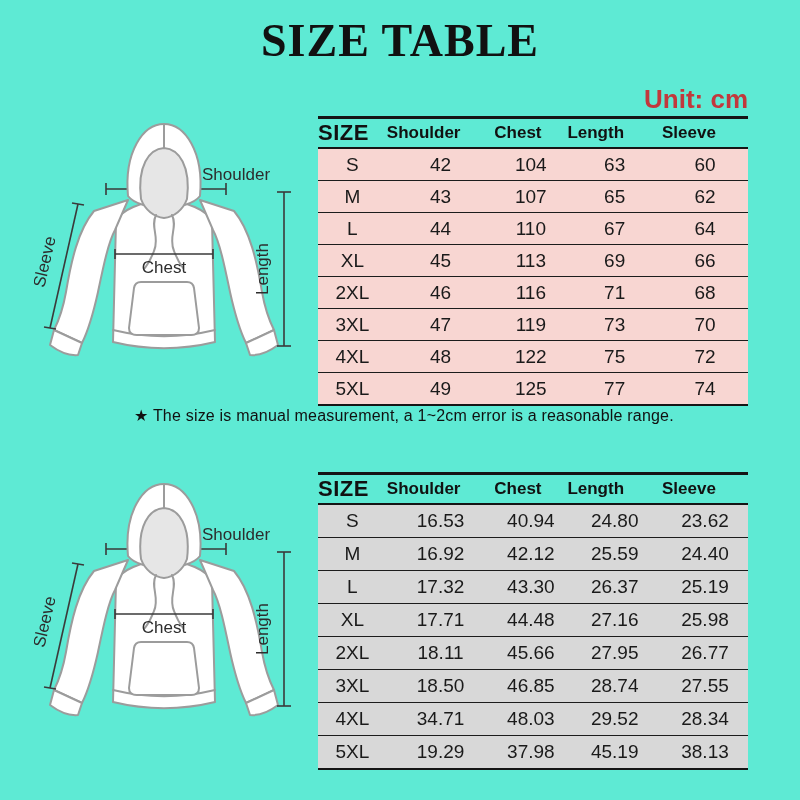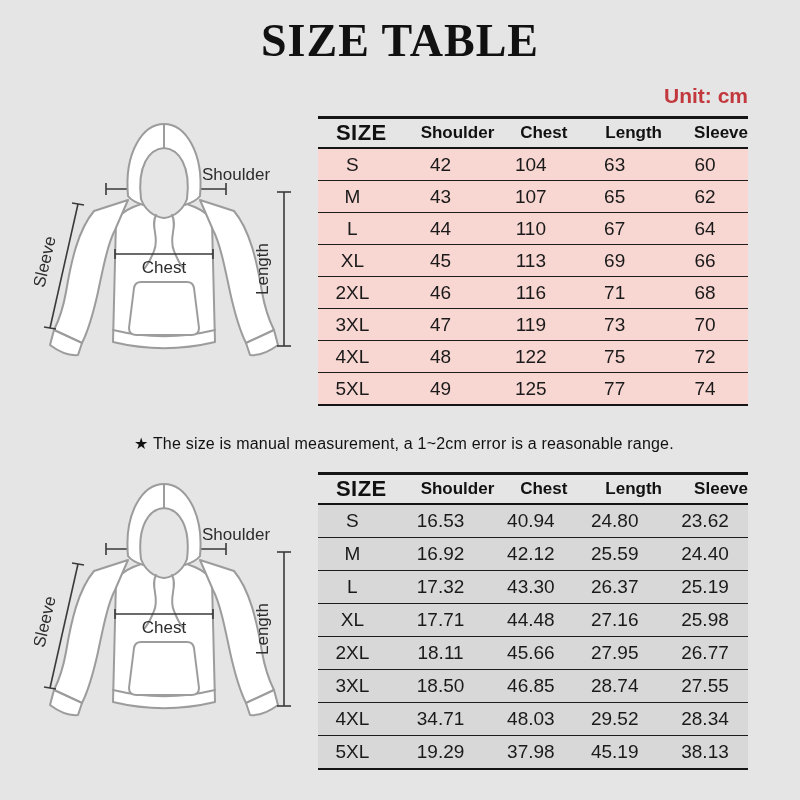--- a/index.html
+++ b/index.html
@@ -3,7 +3,7 @@
 <meta charset="utf-8">
 <style>
   html,body{margin:0;padding:0;background:#ffffff;}
-  #page{position:relative;width:800px;height:800px;background:#e5e5e5;overflow:hidden;
+  #page{position:relative;width:800px;height:800px;background:#5eead4;overflow:hidden;
         font-family:"Liberation Sans","DejaVu Sans",sans-serif;color:#141414;}
 
   .page-title{position:absolute;top:14px;left:0;width:800px;text-align:center;

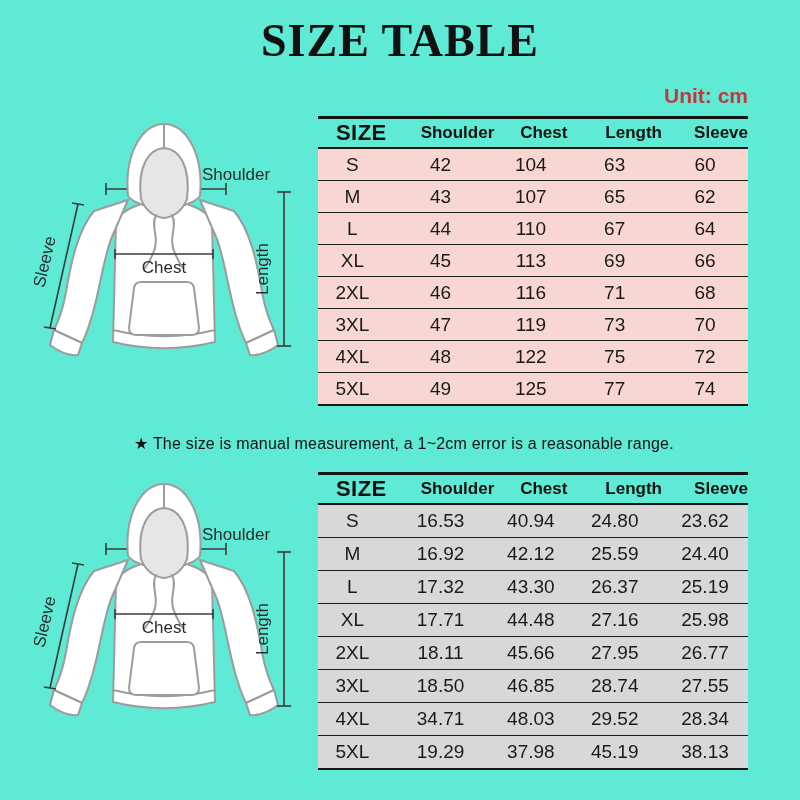--- a/index.html
+++ b/index.html
@@ -12,7 +12,7 @@
 
   .unit-label{position:absolute;right:52px;color:var(--accent-red,#c2383c);
       font-weight:600;text-align:right;}
-  .unit-cm{top:84px;font-size:21px;}
+  .unit-cm{top:84px;font-size:26px;}
   .unit-inch{top:437px;font-size:23px;}
 
   table.size-table{position:absolute;left:318px;width:430px;border-collapse:collapse;

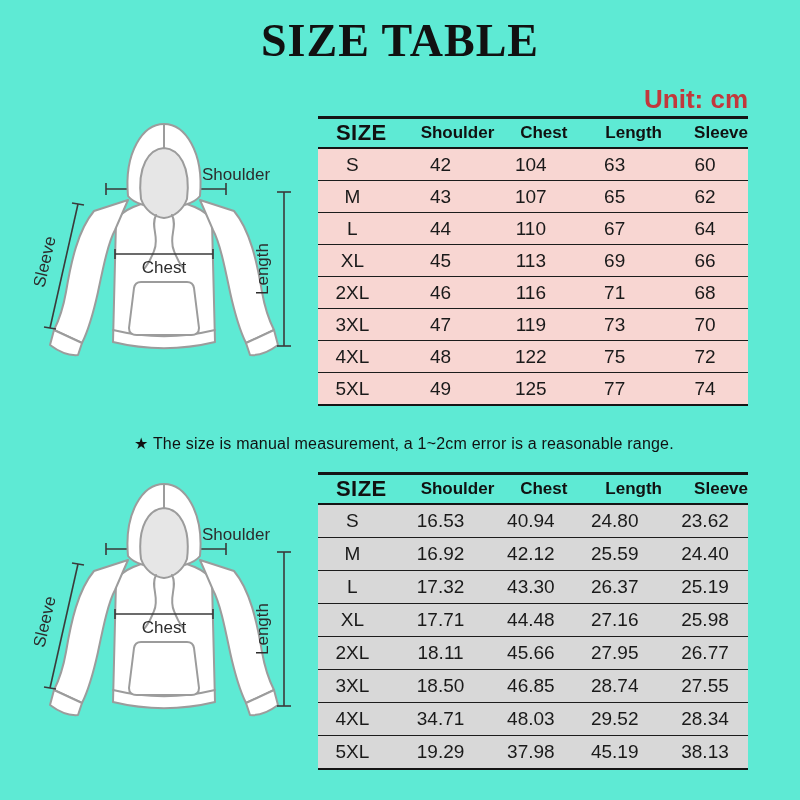--- a/index.html
+++ b/index.html
@@ -18,7 +18,7 @@
   table.size-table{position:absolute;left:318px;width:430px;border-collapse:collapse;
       table-layout:fixed;border-top:3px solid #151515;border-bottom:2px solid #151515;}
   table.size-table th{border-bottom:2.5px solid #151515;font-weight:bold;height:28px;
-      text-align:right;vertical-align:middle;padding:0;font-size:17px;color:#111;}
+      text-align:left;vertical-align:middle;padding:0;font-size:17px;color:#111;}
   table.size-table th:first-child{font-size:22px;letter-spacing:0.5px;}
   table.size-table td{border-top:1.5px solid #1c1c1c;text-align:center;vertical-align:middle;
       padding:0;font-size:19px;color:#1a1a1a;}

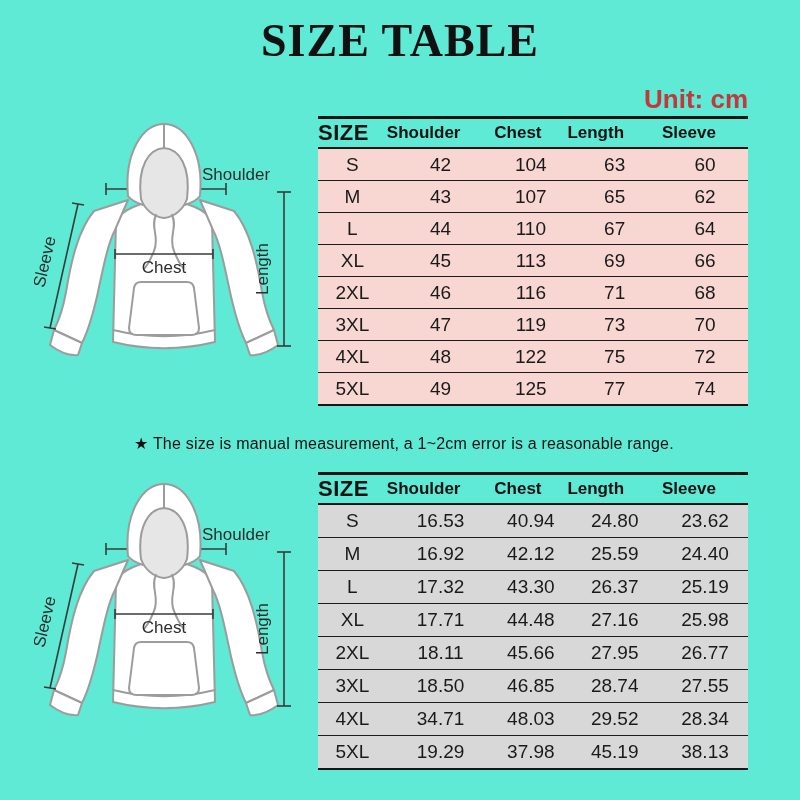--- a/index.html
+++ b/index.html
@@ -28,7 +28,7 @@
   table.inch{top:472px;}
   table.inch td{height:32px;background:var(--row-gray,#d8d8d8);}
 
-  .note{position:absolute;left:134px;top:406px;font-size:16px;color:#111;letter-spacing:0.2px;margin-top:28px;}
+  .note{position:absolute;left:134px;top:406px;font-size:16px;color:#111;letter-spacing:0.2px;}
 
   .diagram{position:absolute;left:34px;width:280px;height:260px;}
   .diagram-1{top:104px;}

